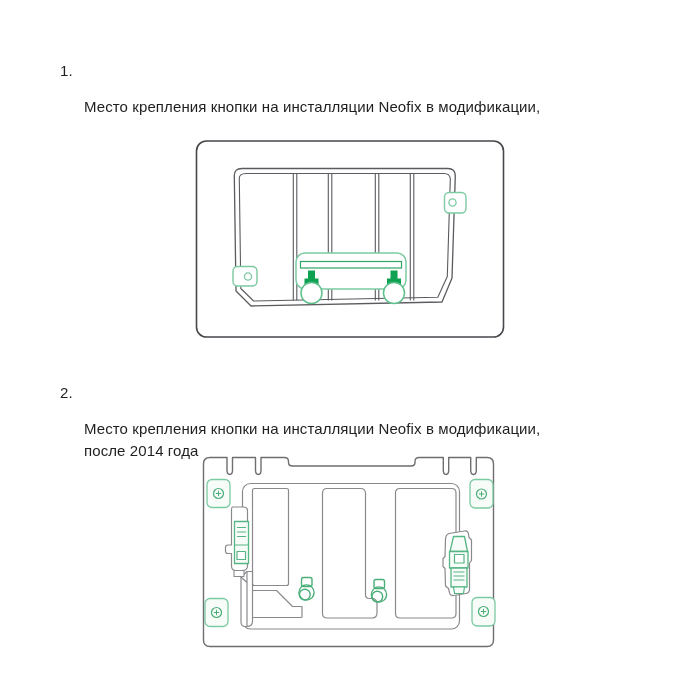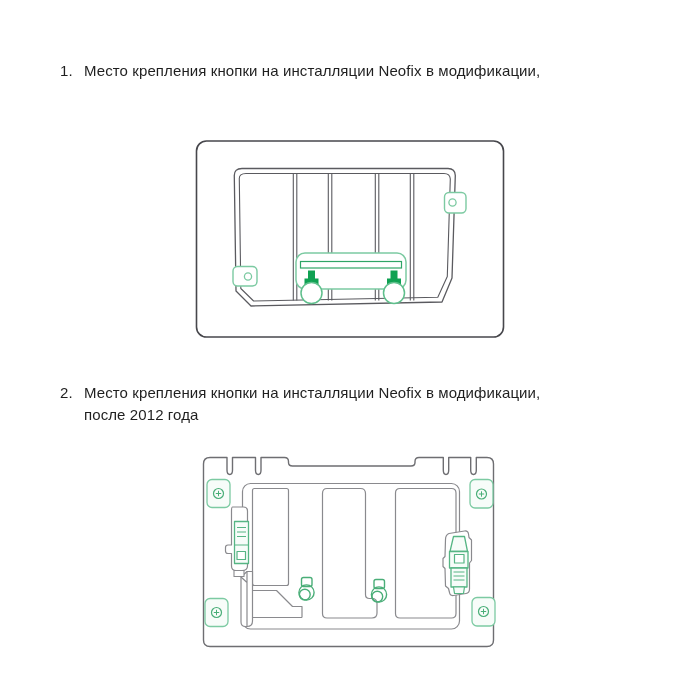--- a/index.html
+++ b/index.html
@@ -12,7 +12,7 @@
     font-size:15px;line-height:22px;letter-spacing:.1px;
   }
   .instruction .num{width:15px;margin-right:9px;text-align:left;}
-  .instruction .lines{width:520px;}
+  .instruction .lines{width:520px;margin-top:36px;}
   .figure{position:absolute;}
   svg{display:block;}
 </style>

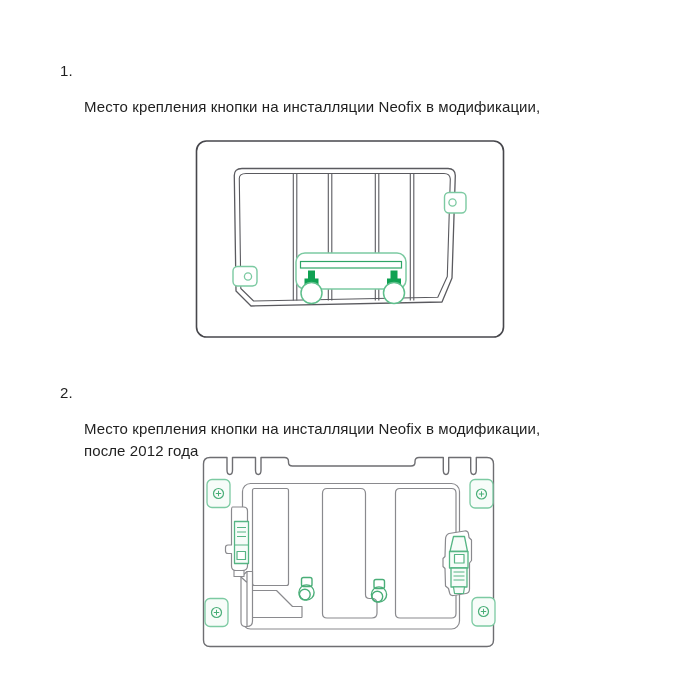--- a/index.html
+++ b/index.html
@@ -75,7 +75,7 @@
   <div class="num">2.</div>
   <div class="lines">
     <div>Место крепления кнопки на инсталляции Neofix в модификации,</div>
-    <div>после 2012 года</div>
+    <div>после 2014 года</div>
   </div>
 </div>
 

